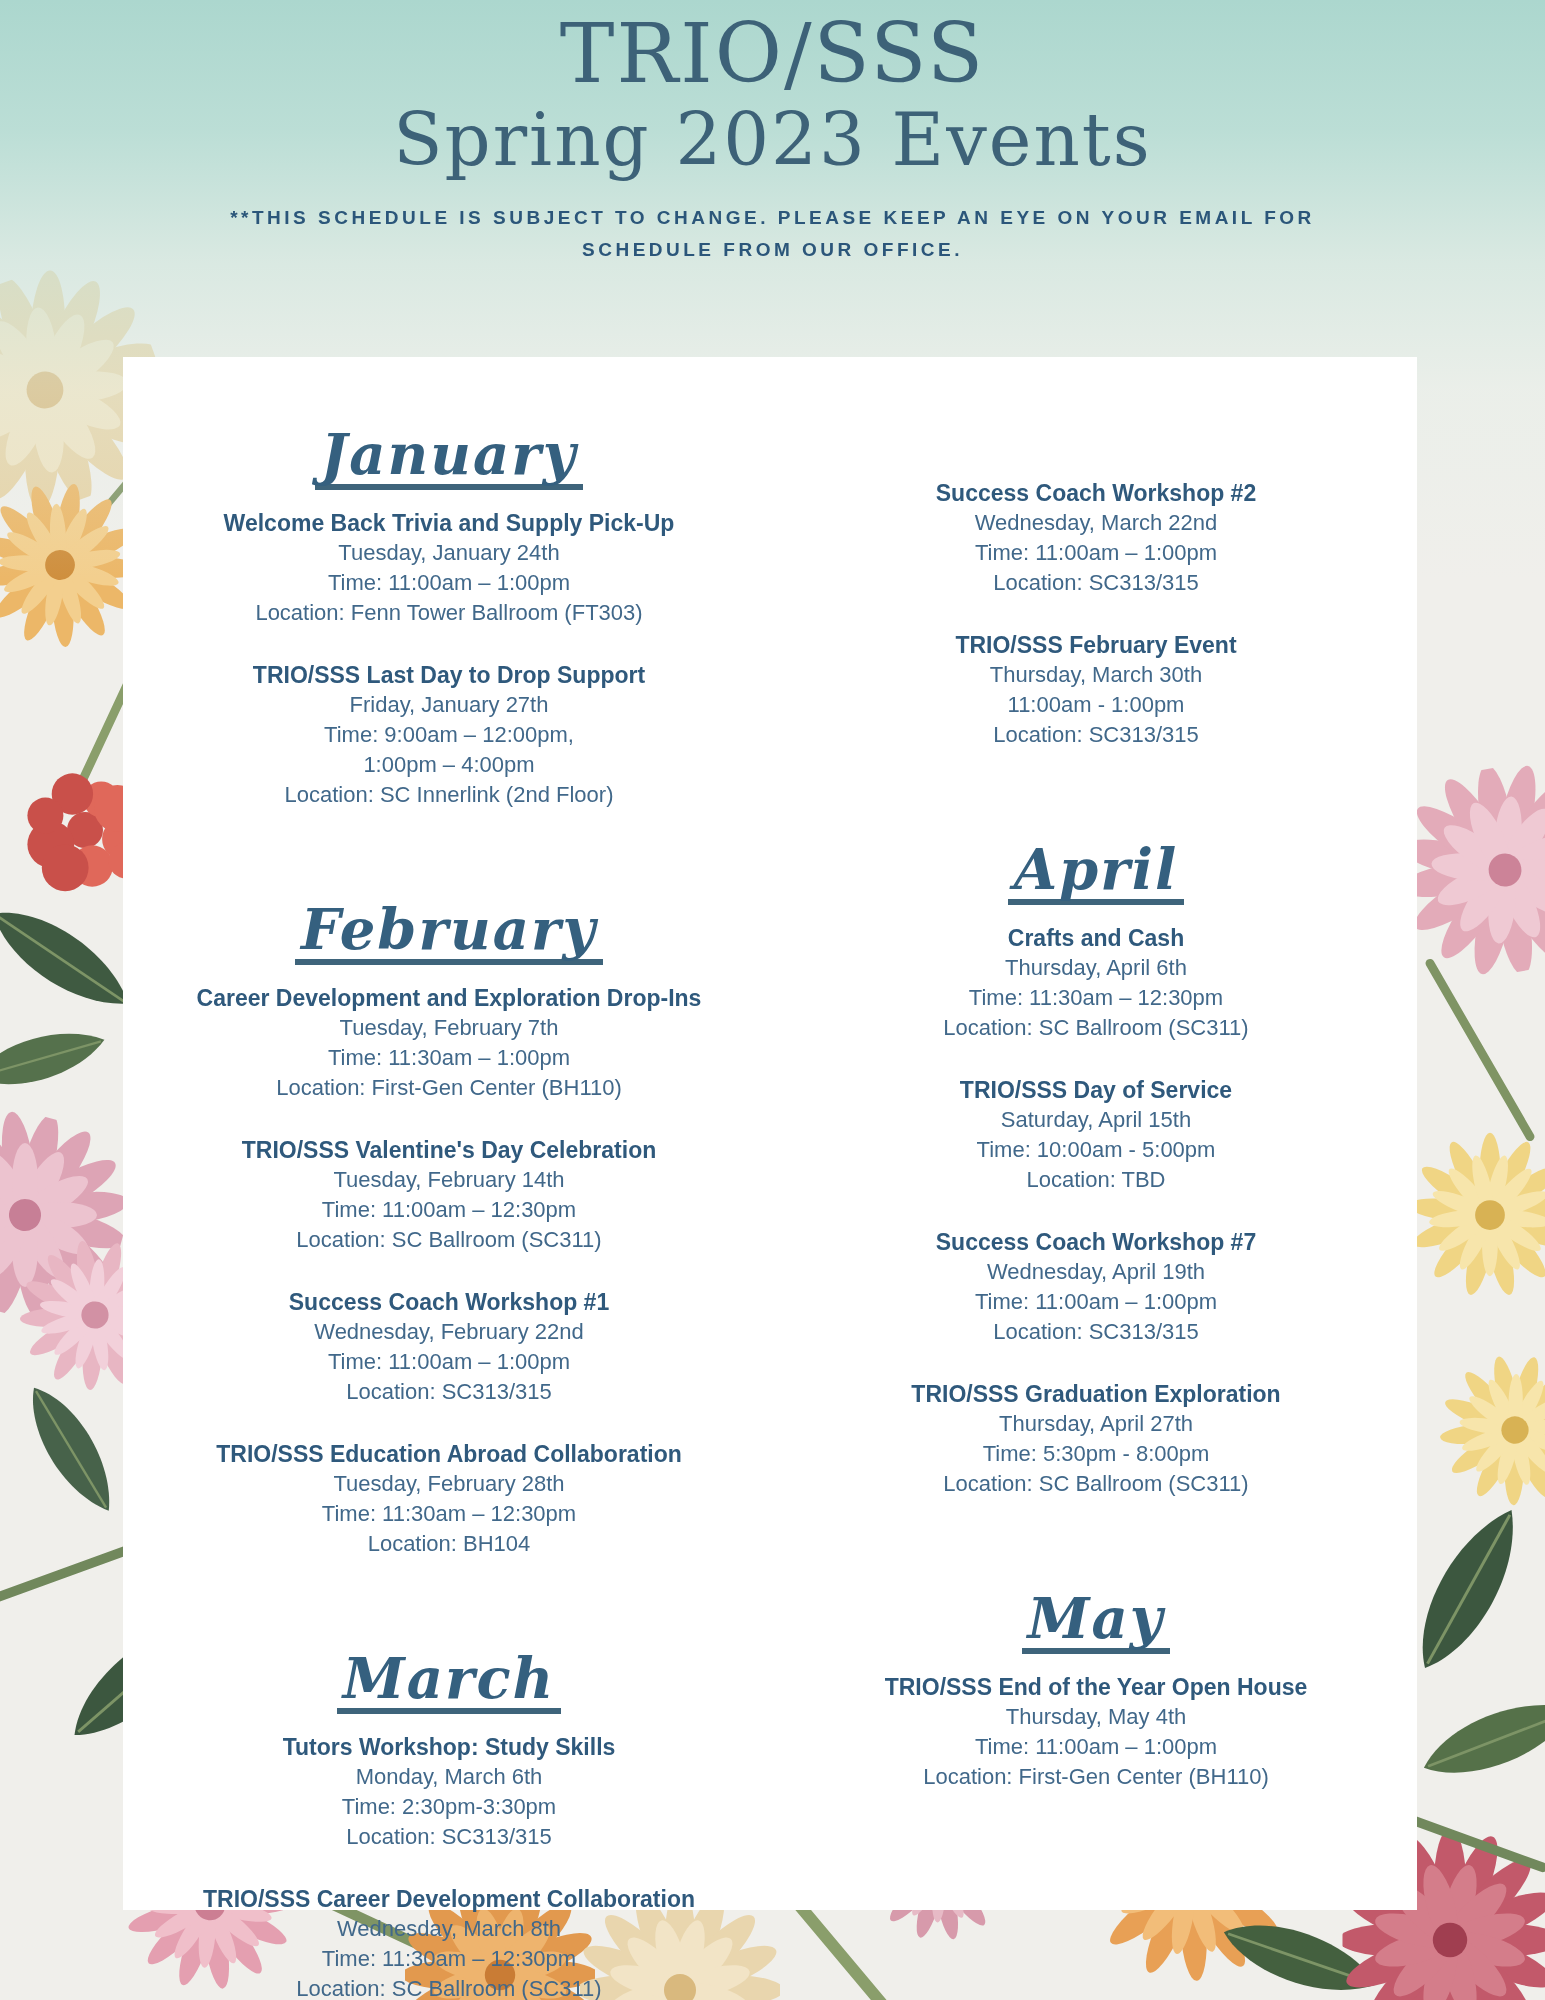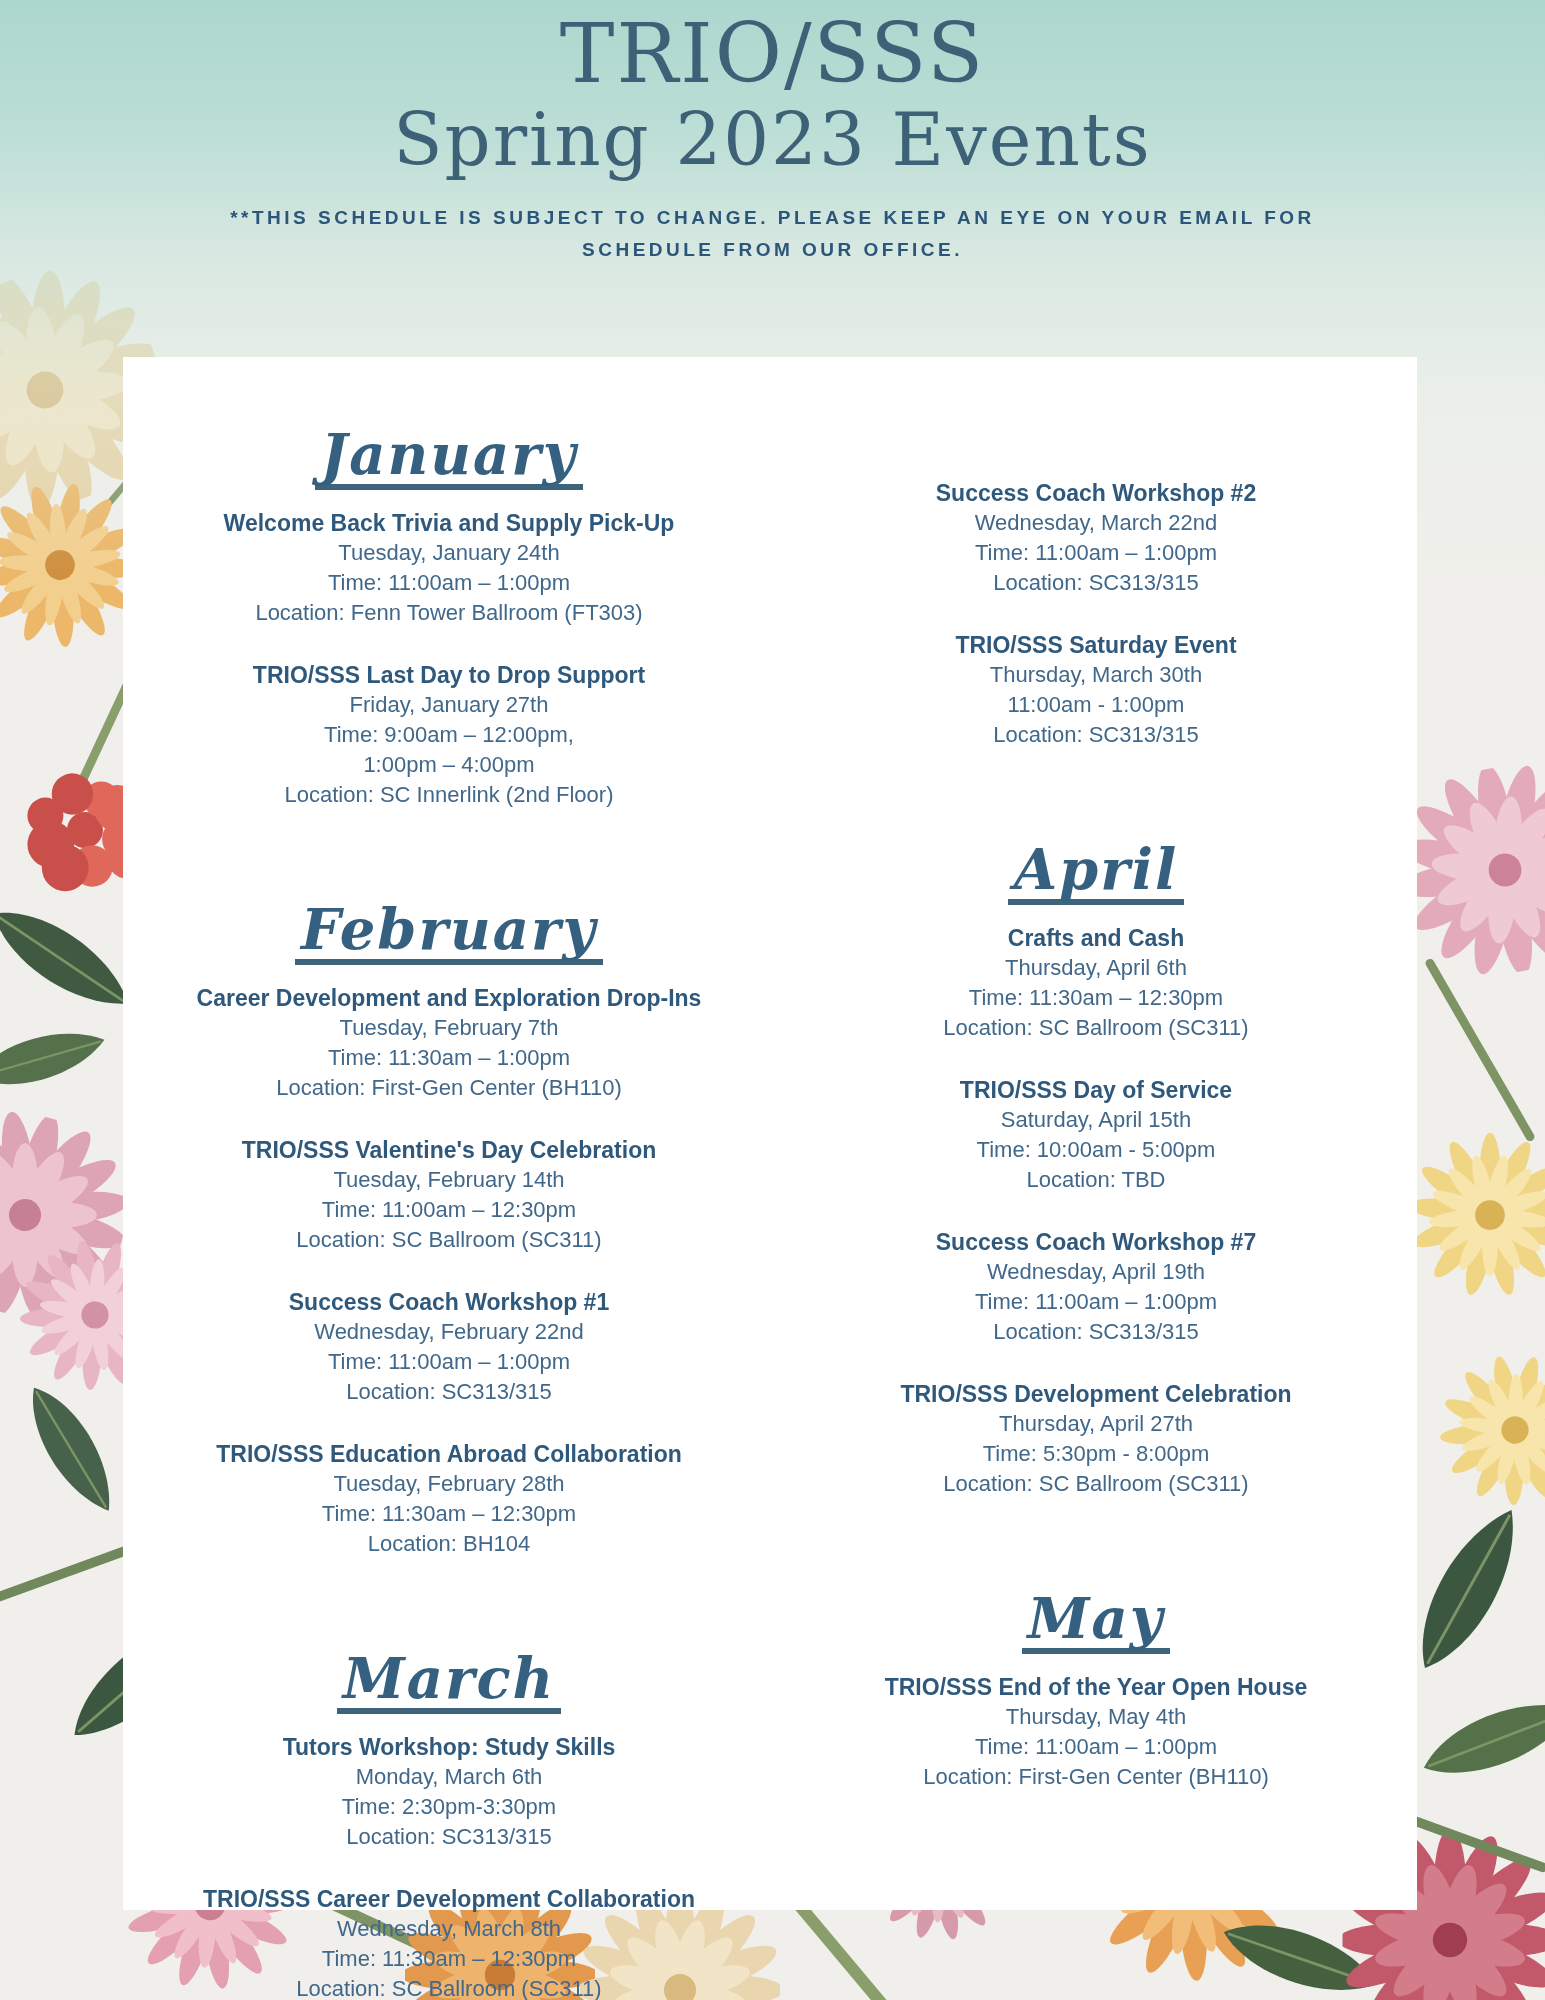--- a/index.html
+++ b/index.html
@@ -638,7 +638,7 @@
               <div class="event-line">Location: SC313/315</div>
             </div>
             <div class="event">
-              <div class="event-title">TRIO/SSS Saturday Event</div>
+              <div class="event-title">TRIO/SSS February Event</div>
               <div class="event-line">Thursday, March 30th</div>
               <div class="event-line">11:00am - 1:00pm</div>
               <div class="event-line">Location: SC313/315</div>

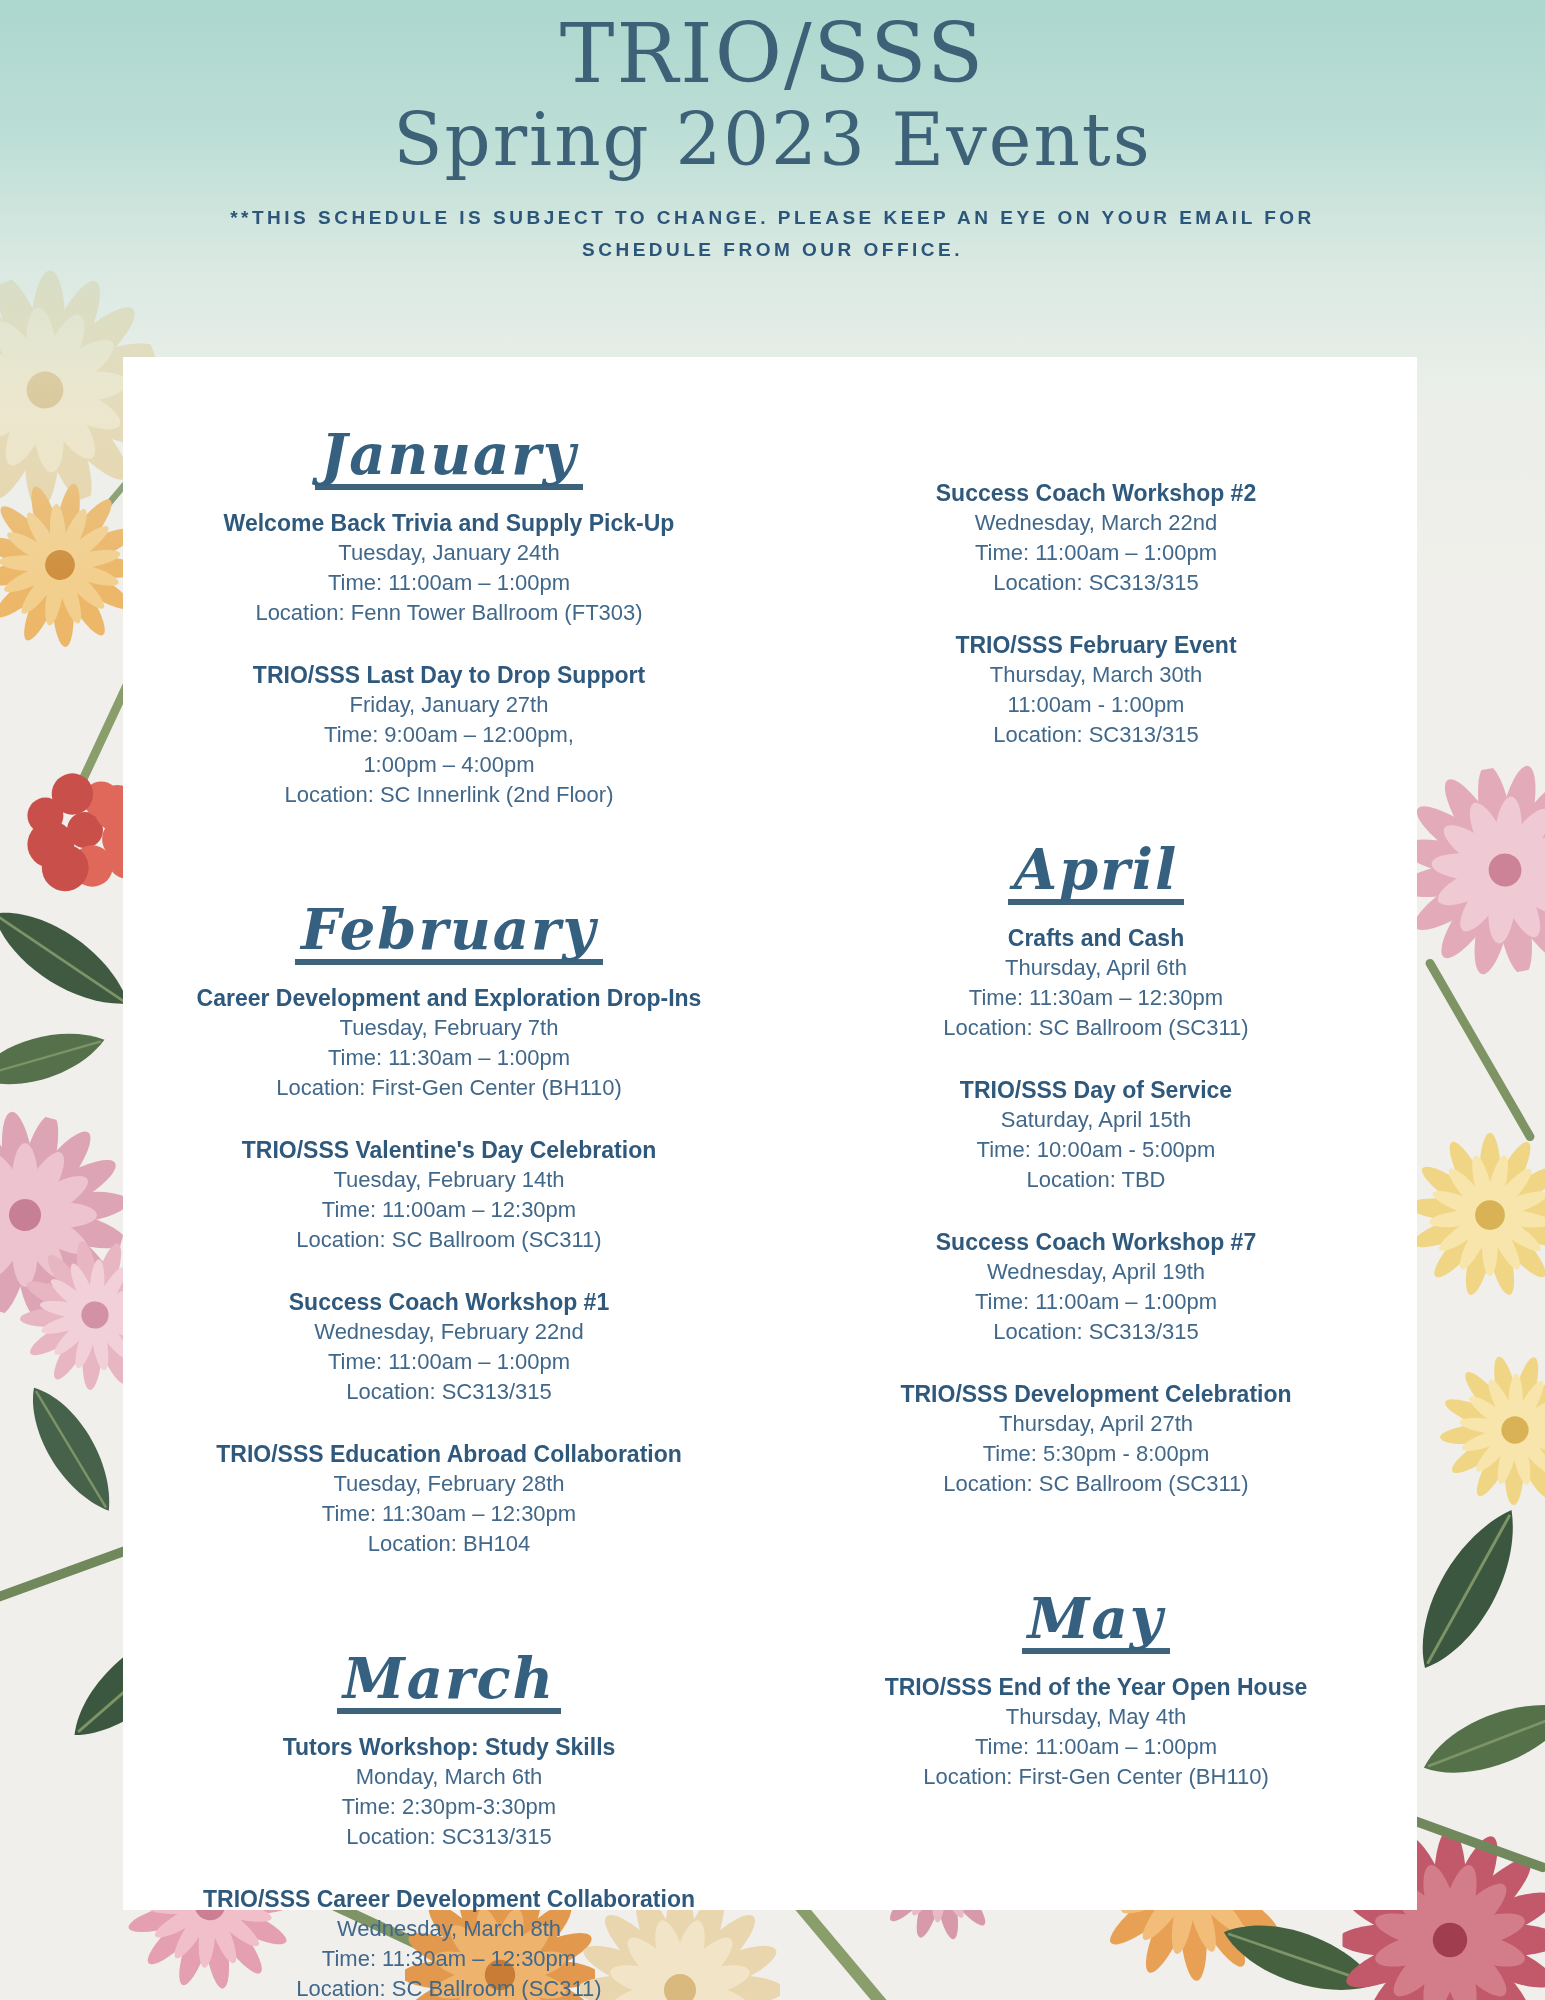--- a/index.html
+++ b/index.html
@@ -665,7 +665,7 @@
               <div class="event-line">Location: SC313/315</div>
             </div>
             <div class="event">
-              <div class="event-title">TRIO/SSS Development Celebration</div>
+              <div class="event-title">TRIO/SSS Graduation Exploration</div>
               <div class="event-line">Thursday, April 27th</div>
               <div class="event-line">Time: 5:30pm - 8:00pm</div>
               <div class="event-line">Location: SC Ballroom (SC311)</div>

